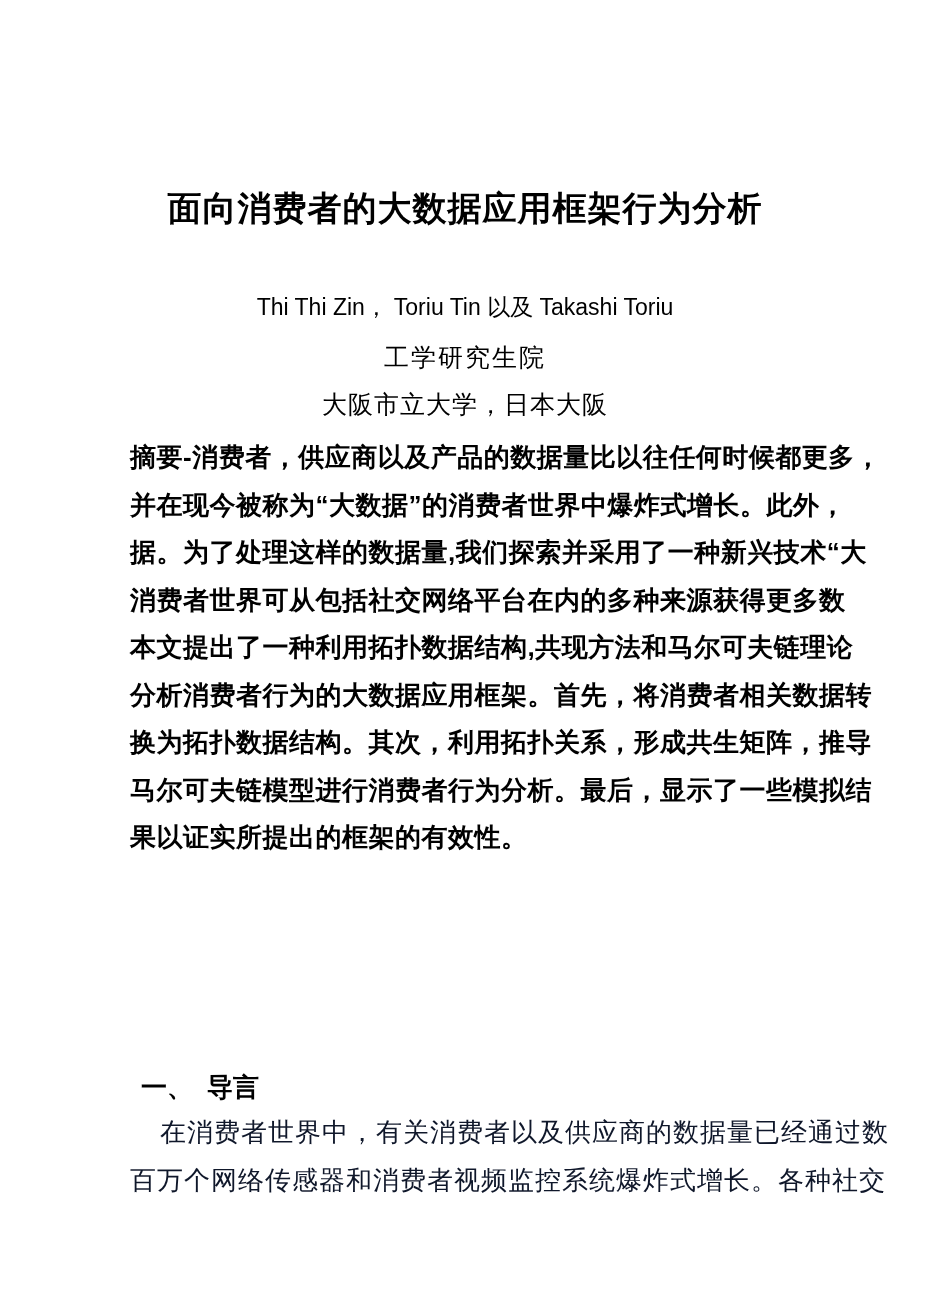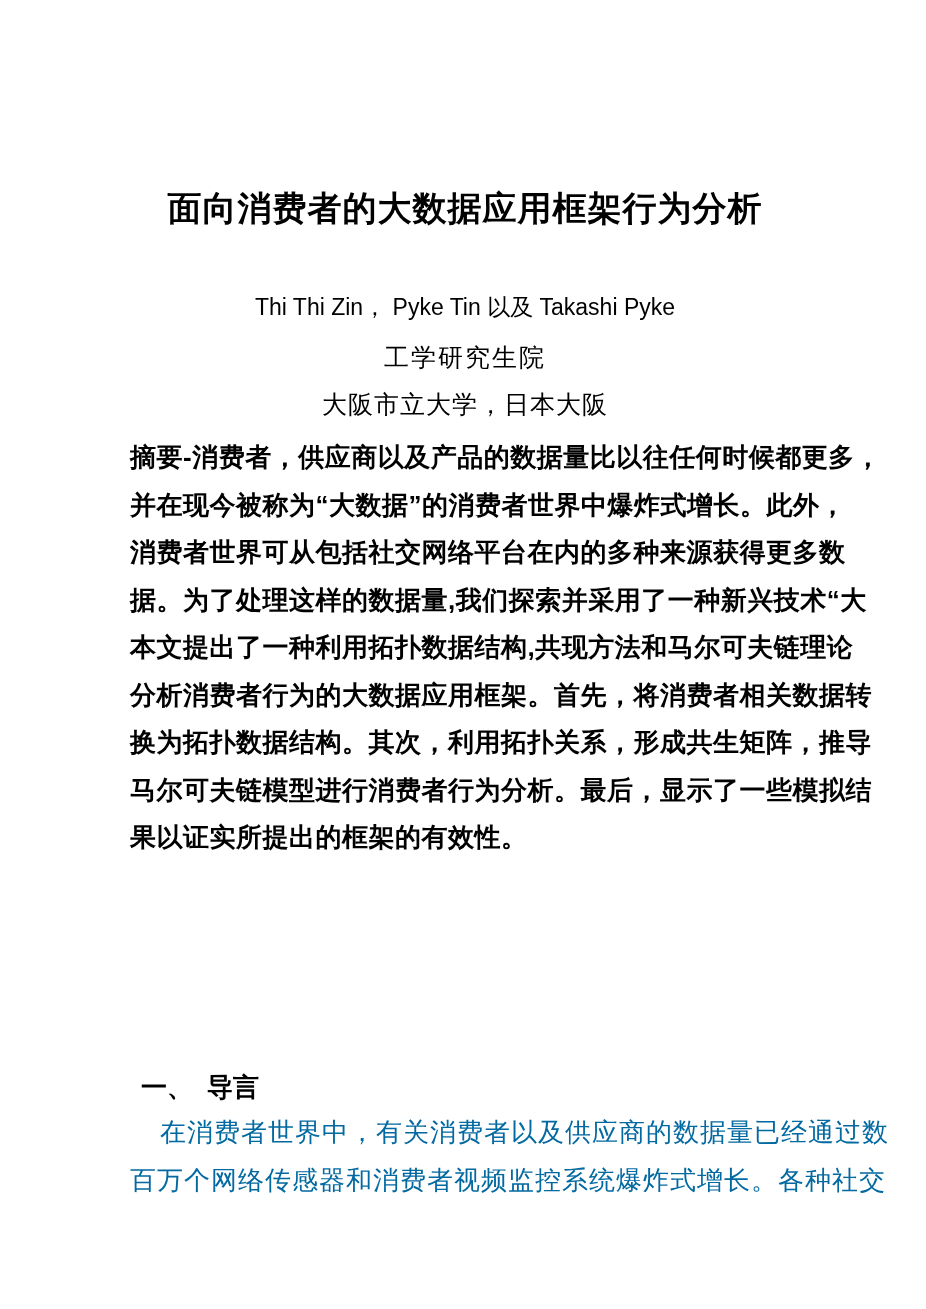--- a/index.html
+++ b/index.html
@@ -130,7 +130,7 @@
 
   <div class="paper-title">面向消费者的大数据应用框架行为分析</div>
 
-  <div class="authors">Thi Thi Zin， Pyke Tin 以及 Takashi Pyke</div>
+  <div class="authors">Thi Thi Zin， Toriu Tin 以及 Takashi Toriu</div>
 
   <div class="affiliation-1">工学研究生院</div>
 

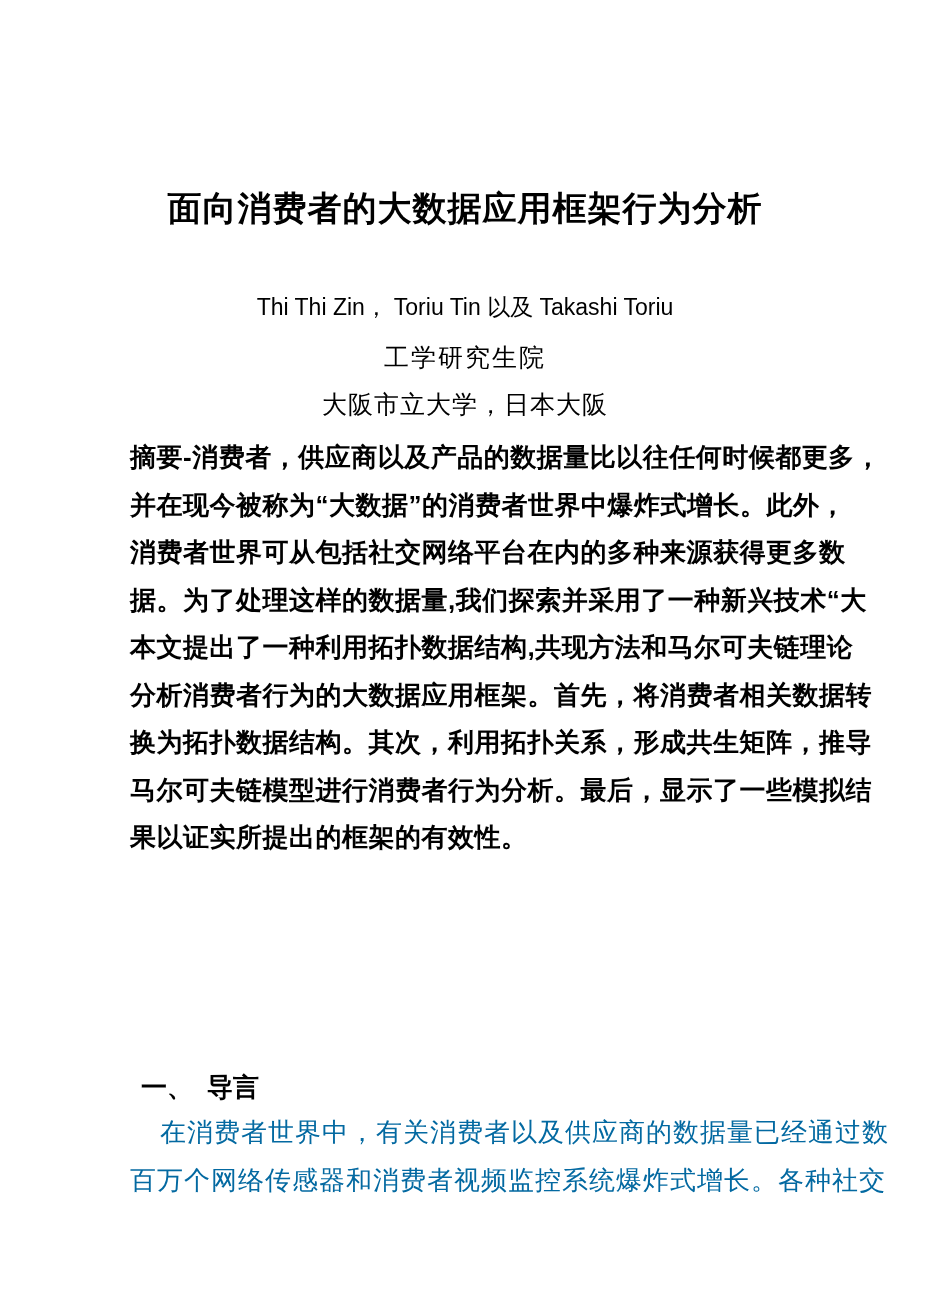--- a/index.html
+++ b/index.html
@@ -139,8 +139,8 @@
   <div class="abstract">
     <div class="line">摘要-消费者，供应商以及产品的数据量比以往任何时候都更多，</div>
     <div class="line">并在现今被称为“大数据”的消费者世界中爆炸式增长。此外，</div>
+    <div class="line">据。为了处理这样的数据量,我们探索并采用了一种新兴技术“大</div>
     <div class="line">消费者世界可从包括社交网络平台在内的多种来源获得更多数</div>
-    <div class="line">据。为了处理这样的数据量,我们探索并采用了一种新兴技术“大</div>
     <div class="line">本文提出了一种利用拓扑数据结构,共现方法和马尔可夫链理论</div>
     <div class="line">分析消费者行为的大数据应用框架。首先，将消费者相关数据转</div>
     <div class="line">换为拓扑数据结构。其次，利用拓扑关系，形成共生矩阵，推导</div>

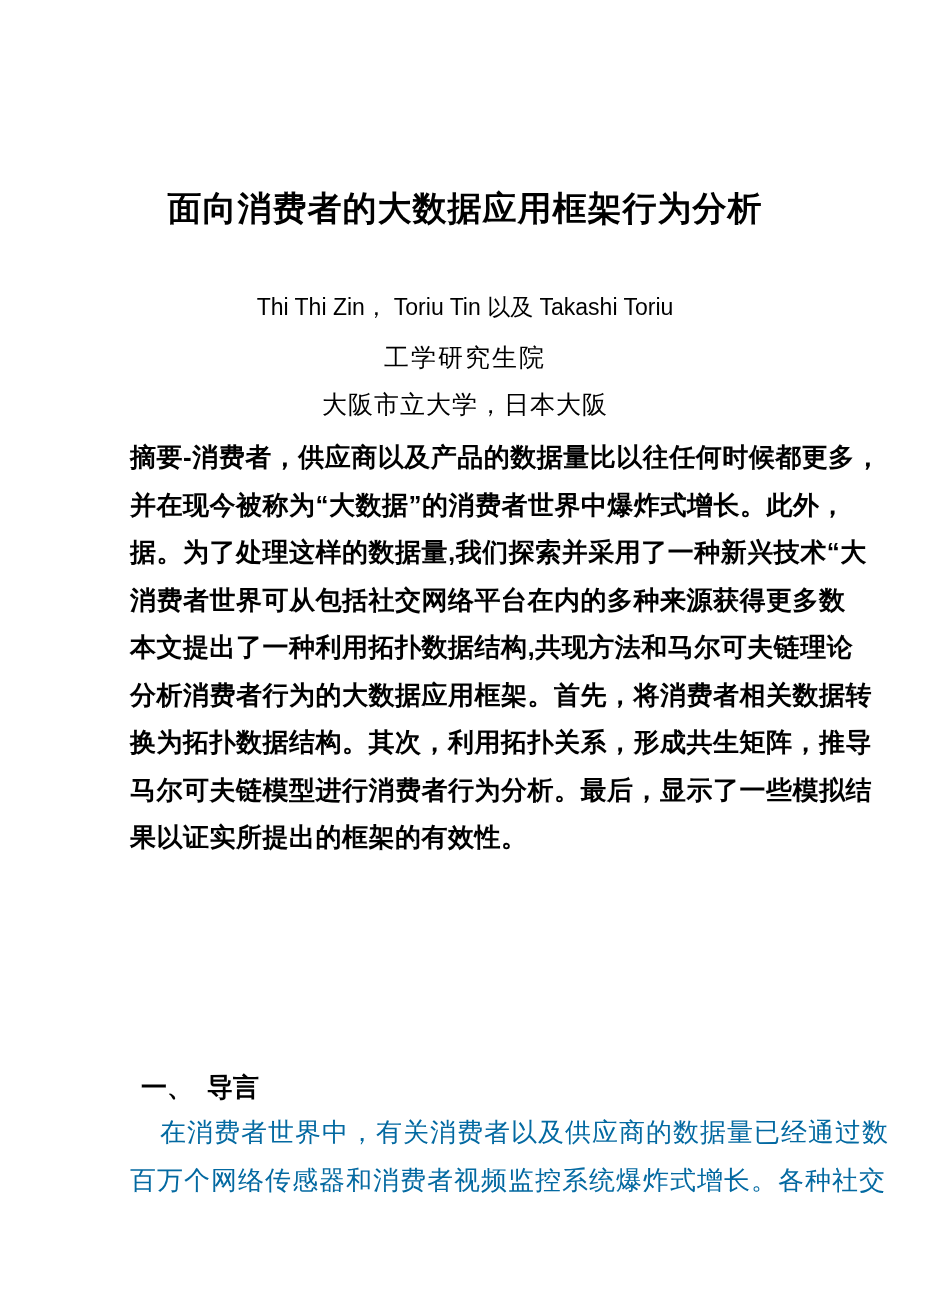--- a/index.html
+++ b/index.html
@@ -112,7 +112,7 @@
     font-size: 26px;
     font-weight: normal;
     line-height: 47.5px;
-    color: #0369a1;
+    color: #0f172a;
   }
   .intro-paragraph .line {
     white-space: nowrap;

